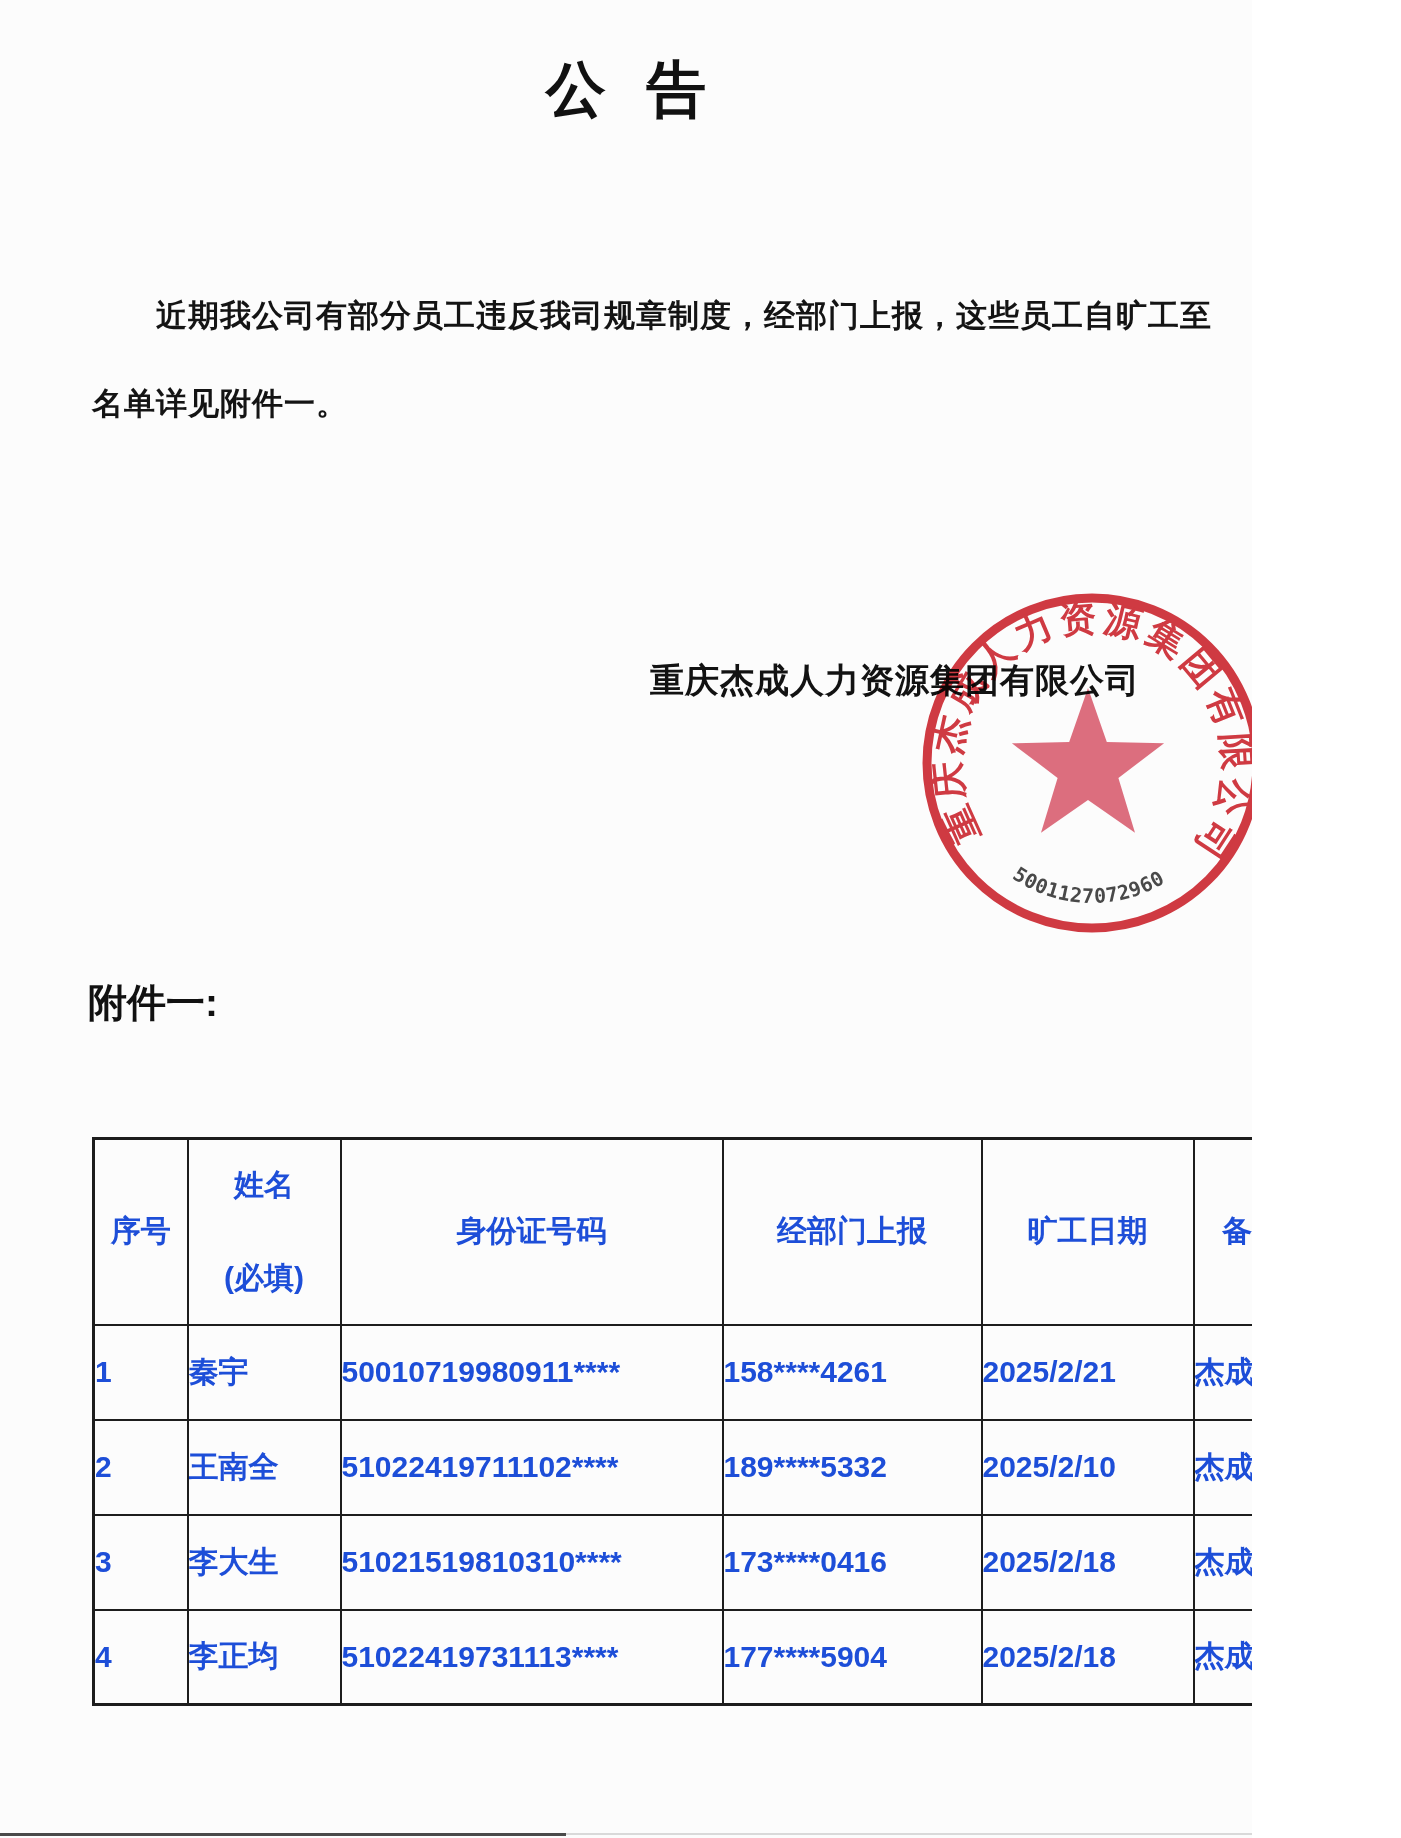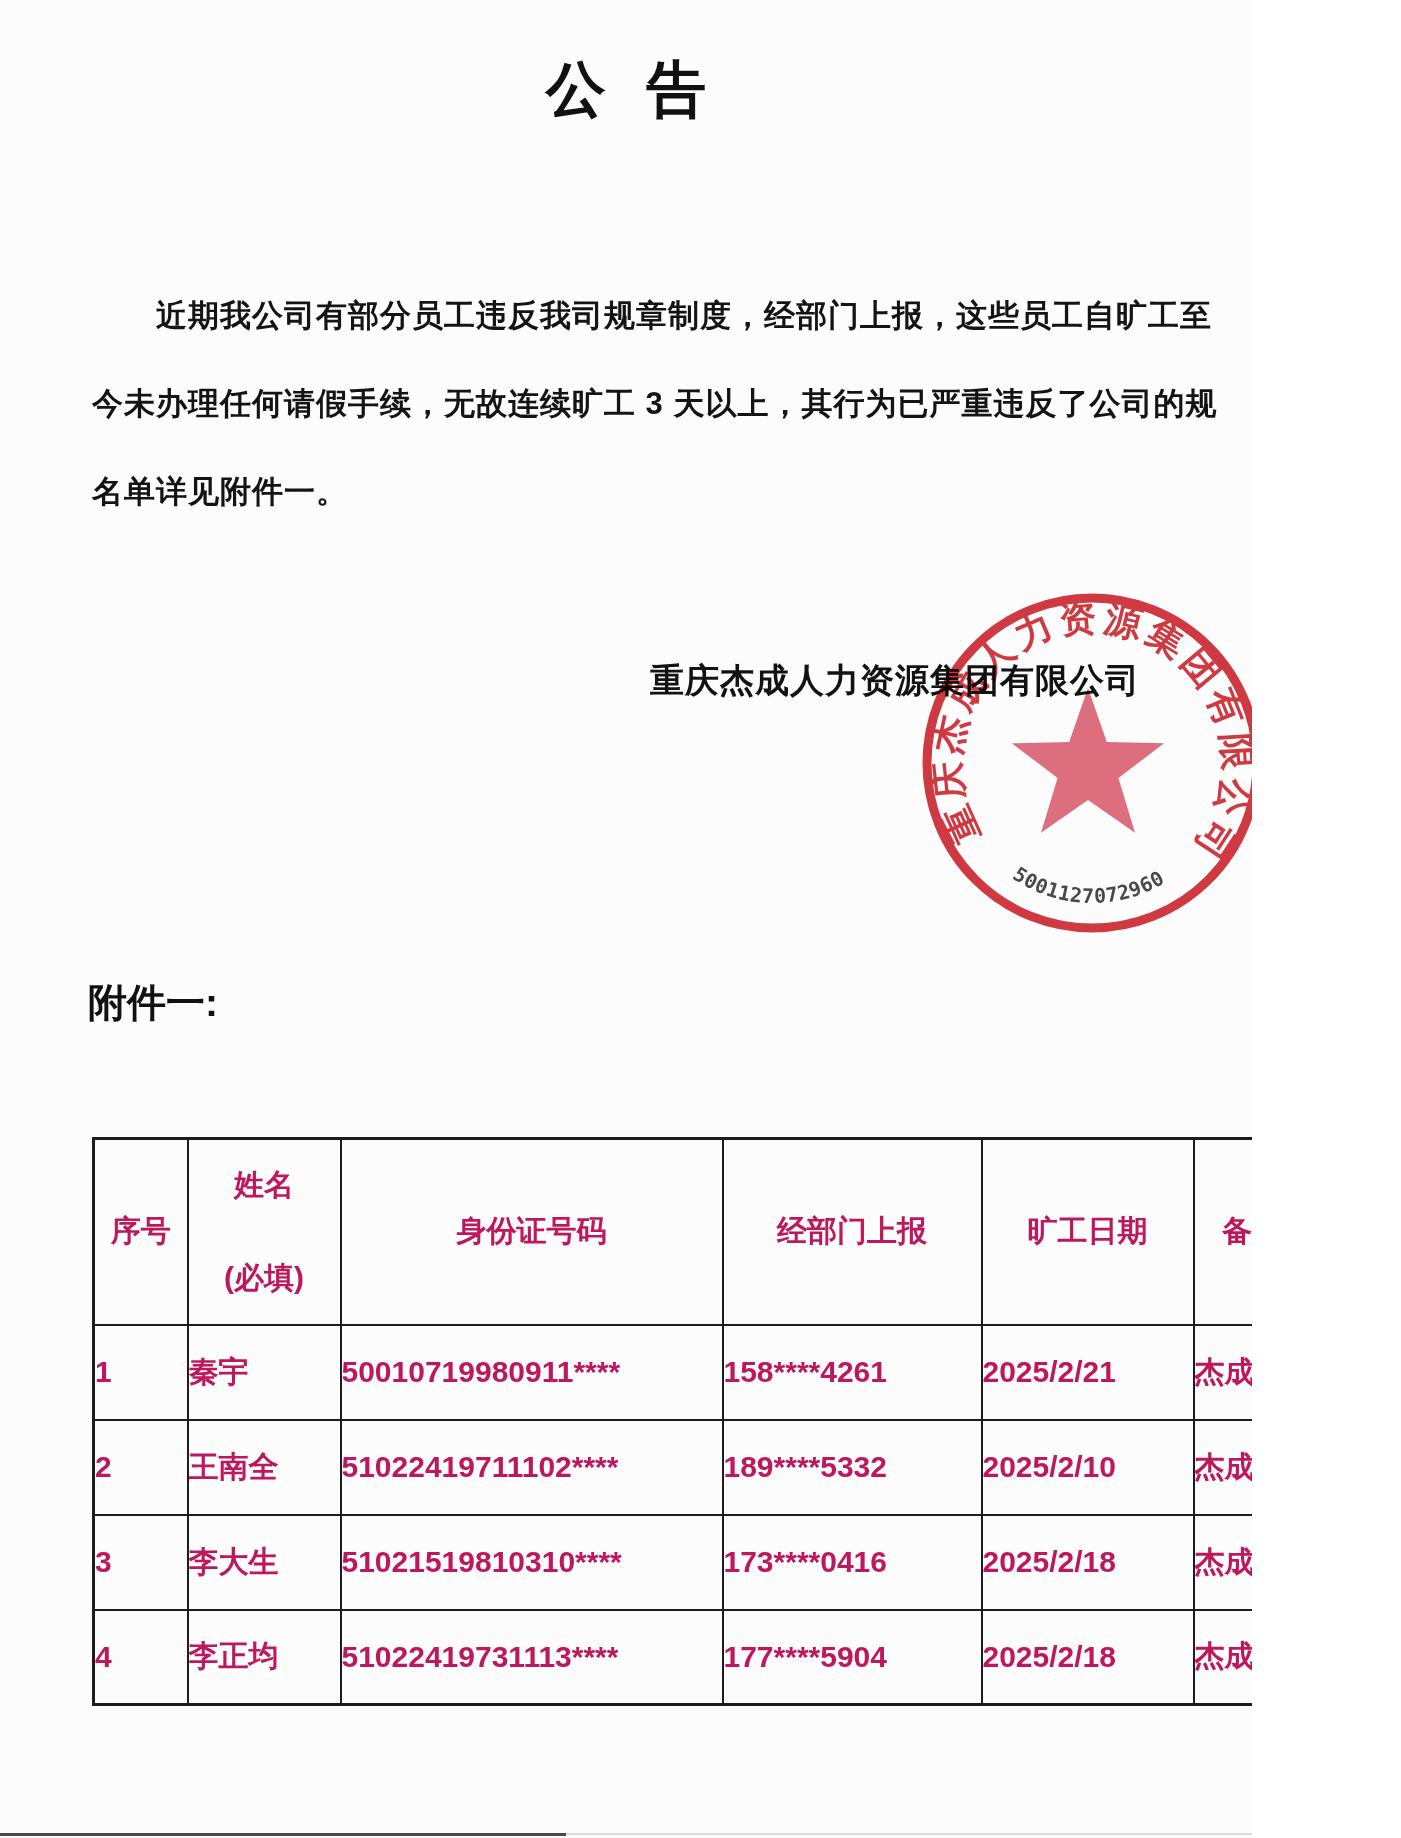--- a/index.html
+++ b/index.html
@@ -59,7 +59,6 @@
 
   <div class="paragraph">
     <div class="para-line indent">近期我公司有部分员工违反我司规章制度，经部门上报，这些员工自旷工至</div>
-    <div class="para-line">今未办理任何请假手续，无故连续旷工 3 天以上，其行为已严重违反了公司的规</div>
     <div class="para-line">名单详见附件一。</div>
   </div>
 

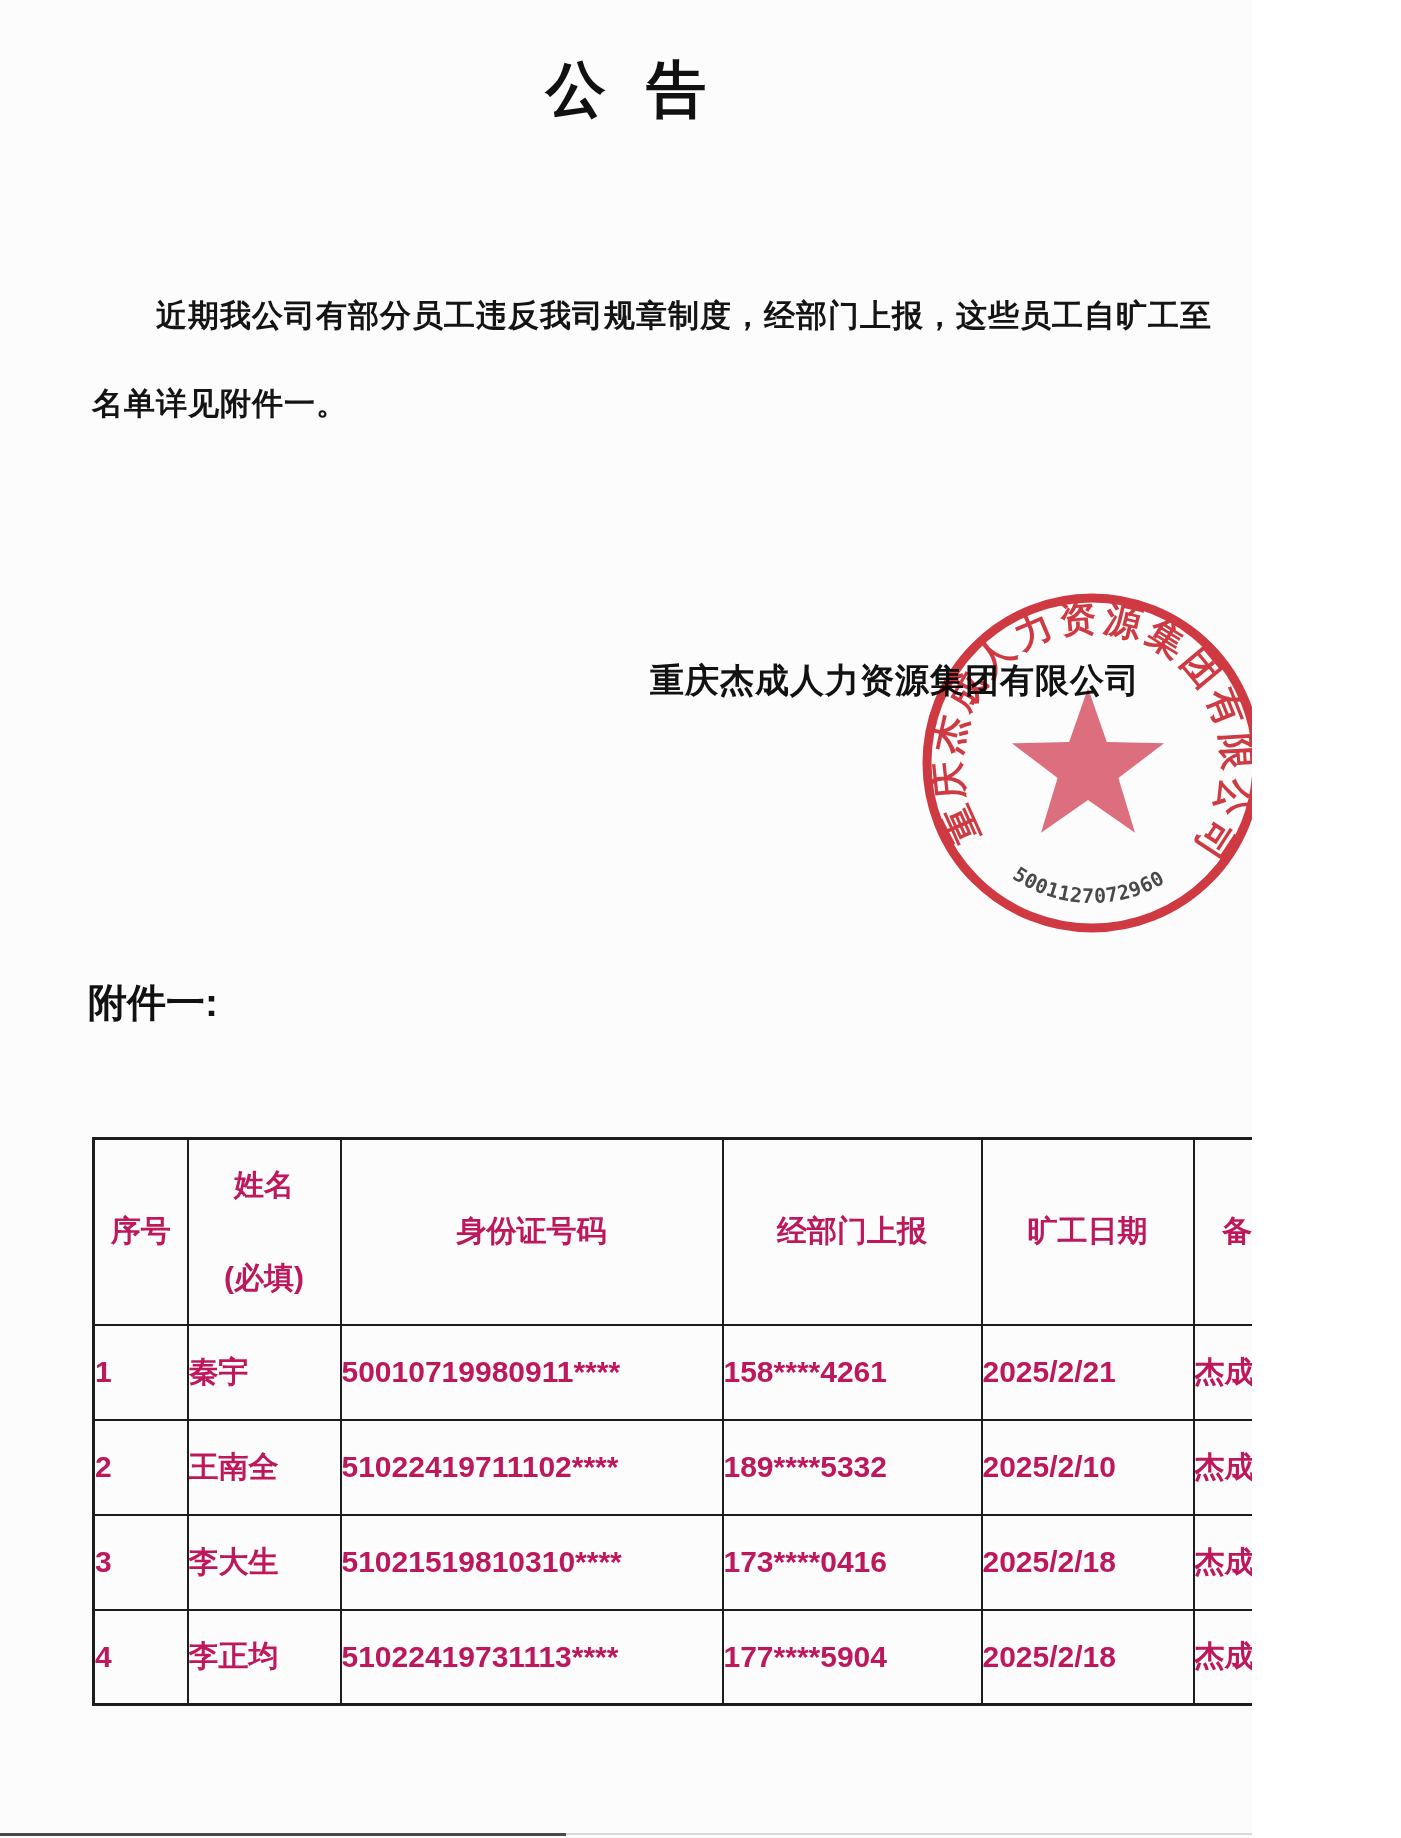--- a/index.html
+++ b/index.html
@@ -38,7 +38,7 @@
   }
   .roster-table td, .roster-table th {
     border:2px solid #1d1d1d; vertical-align:middle;
-    font-size:30px; font-weight:600; color:#be185d; padding:0;
+    font-size:30px; font-weight:600; color:#1d4ed8; padding:0;
     overflow:hidden; white-space:nowrap;
   }
   .roster-table tr.header-row { height:186px; }

